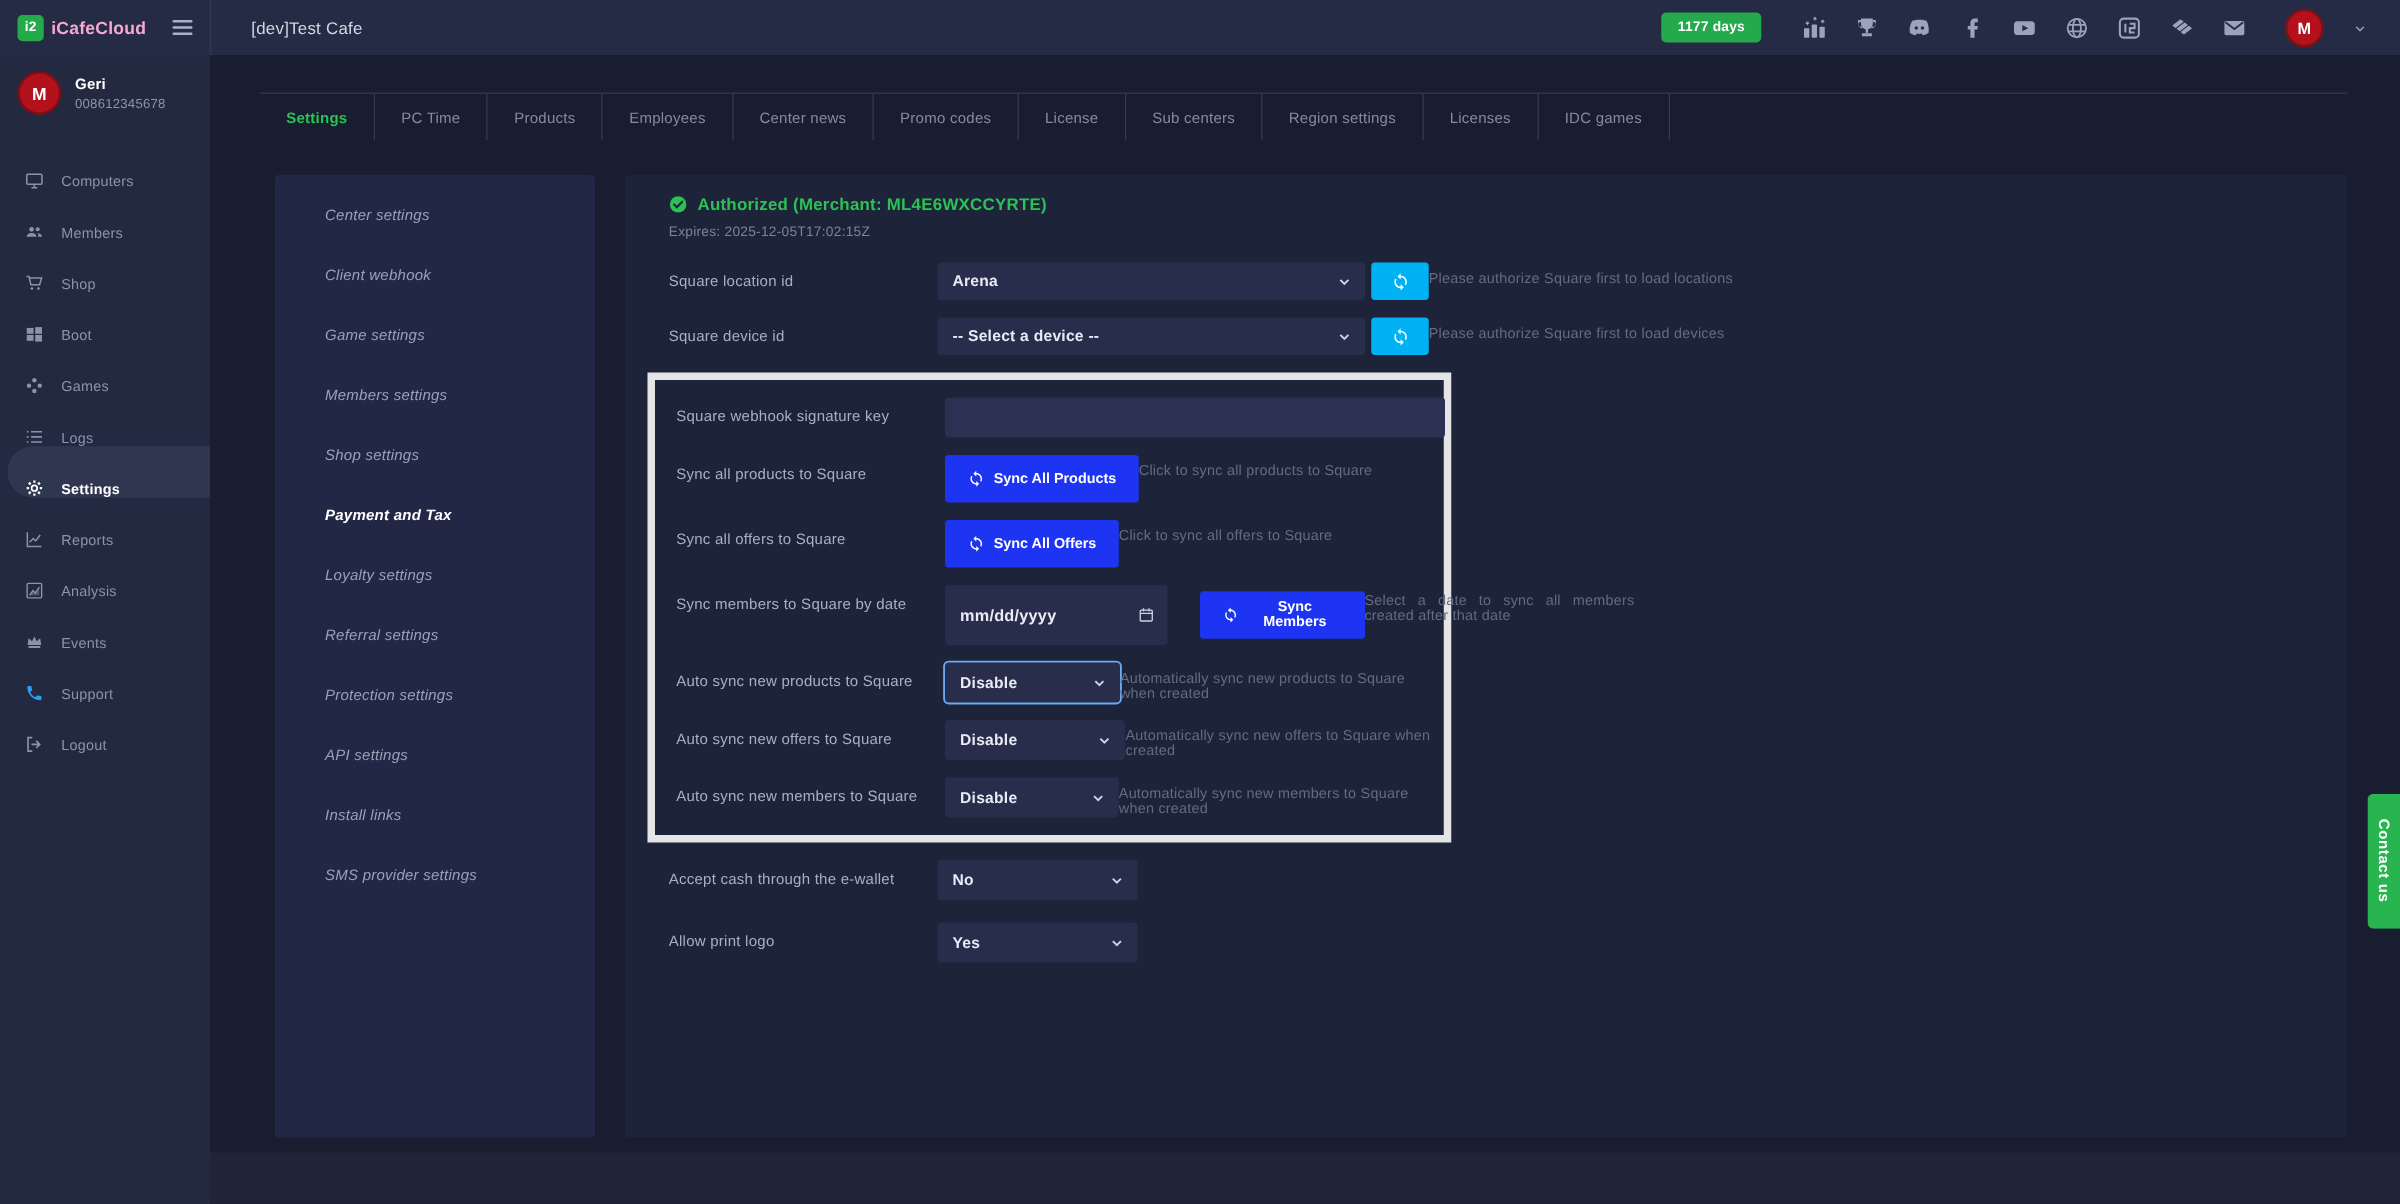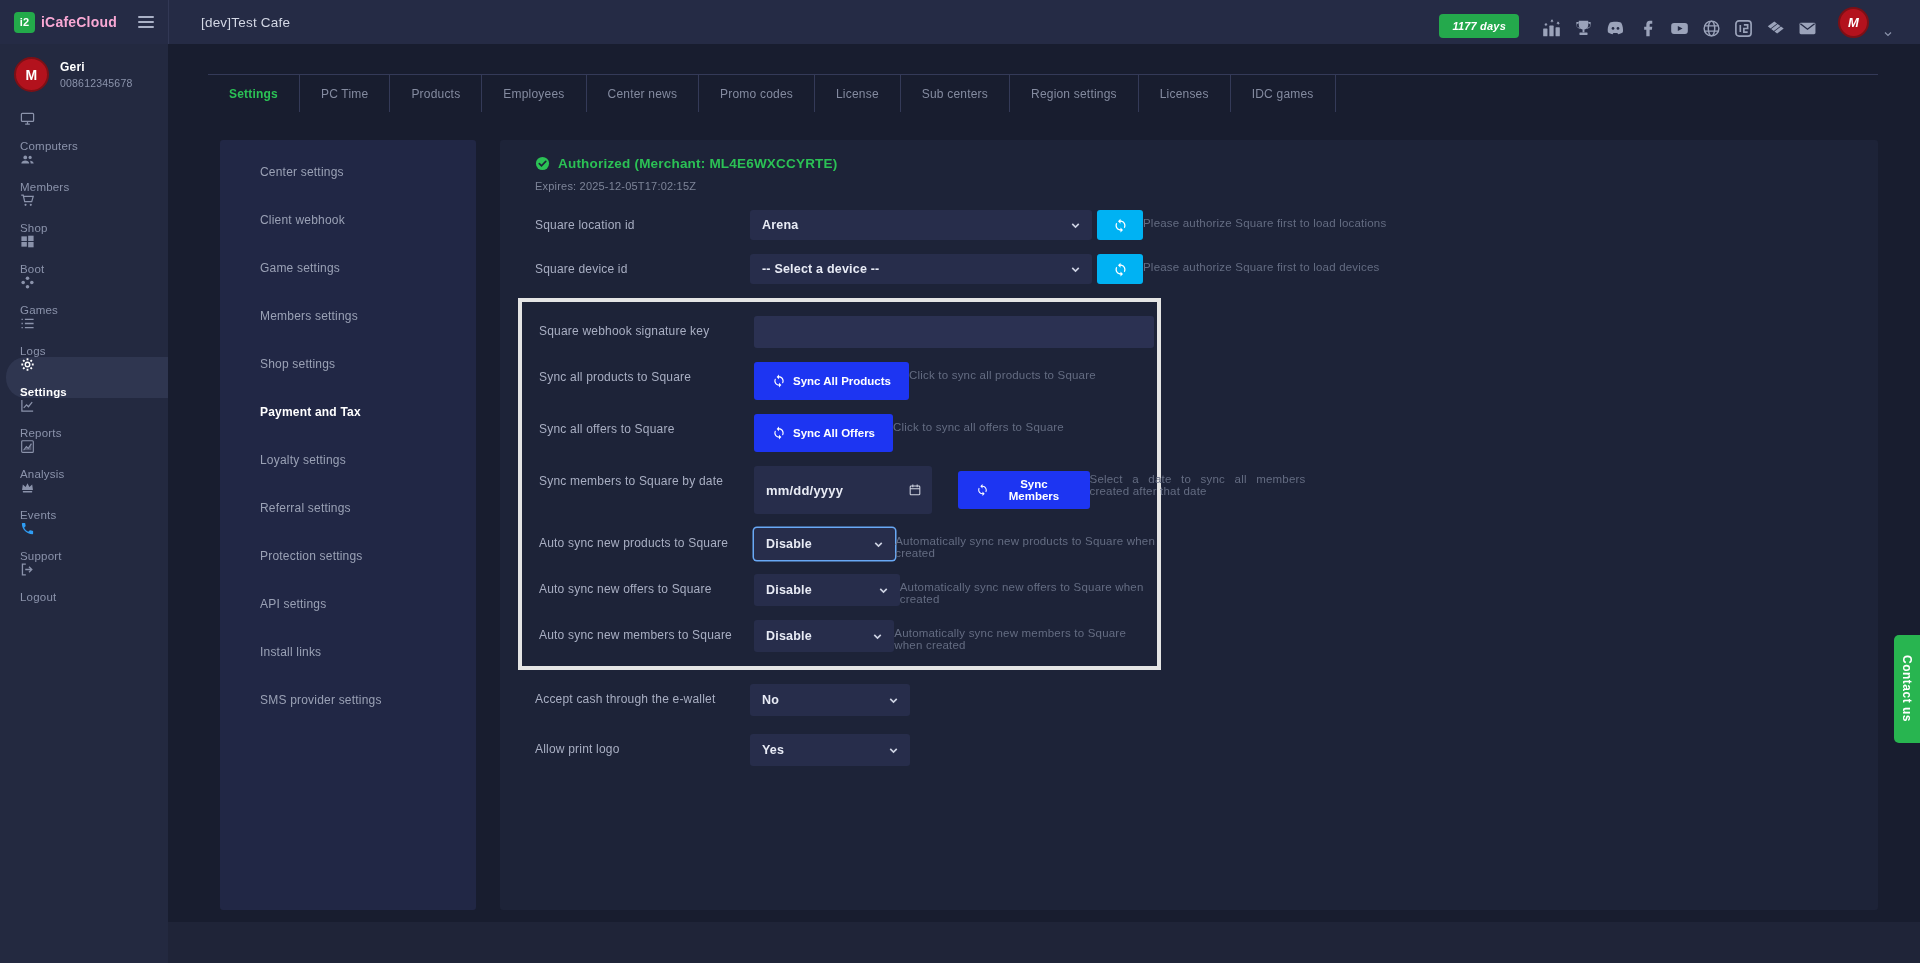--- a/index.html
+++ b/index.html
@@ -20,7 +20,7 @@
   .topbar-main { flex:1; display:flex; align-items:center; border-left:1px solid #323855;
     padding:0 26px 0 32px; }
   .cafe-title { color:#d3d7e4; font-size:13.5px; }
-  .topbar-right { margin-left:auto; display:flex; align-items:flex-end; gap:13px;font-style:italic; }
+  .topbar-right { margin-left:auto; display:flex; align-items:center; gap:23px; }
   .days-badge { background:#24a94c; color:#fff; font-size:11px; font-weight:bold;
     padding:6px 13px; border-radius:4px; margin-right:10px; }
   .tico { width:19px; height:19px; color:#9ba3ba; display:flex; align-items:center;

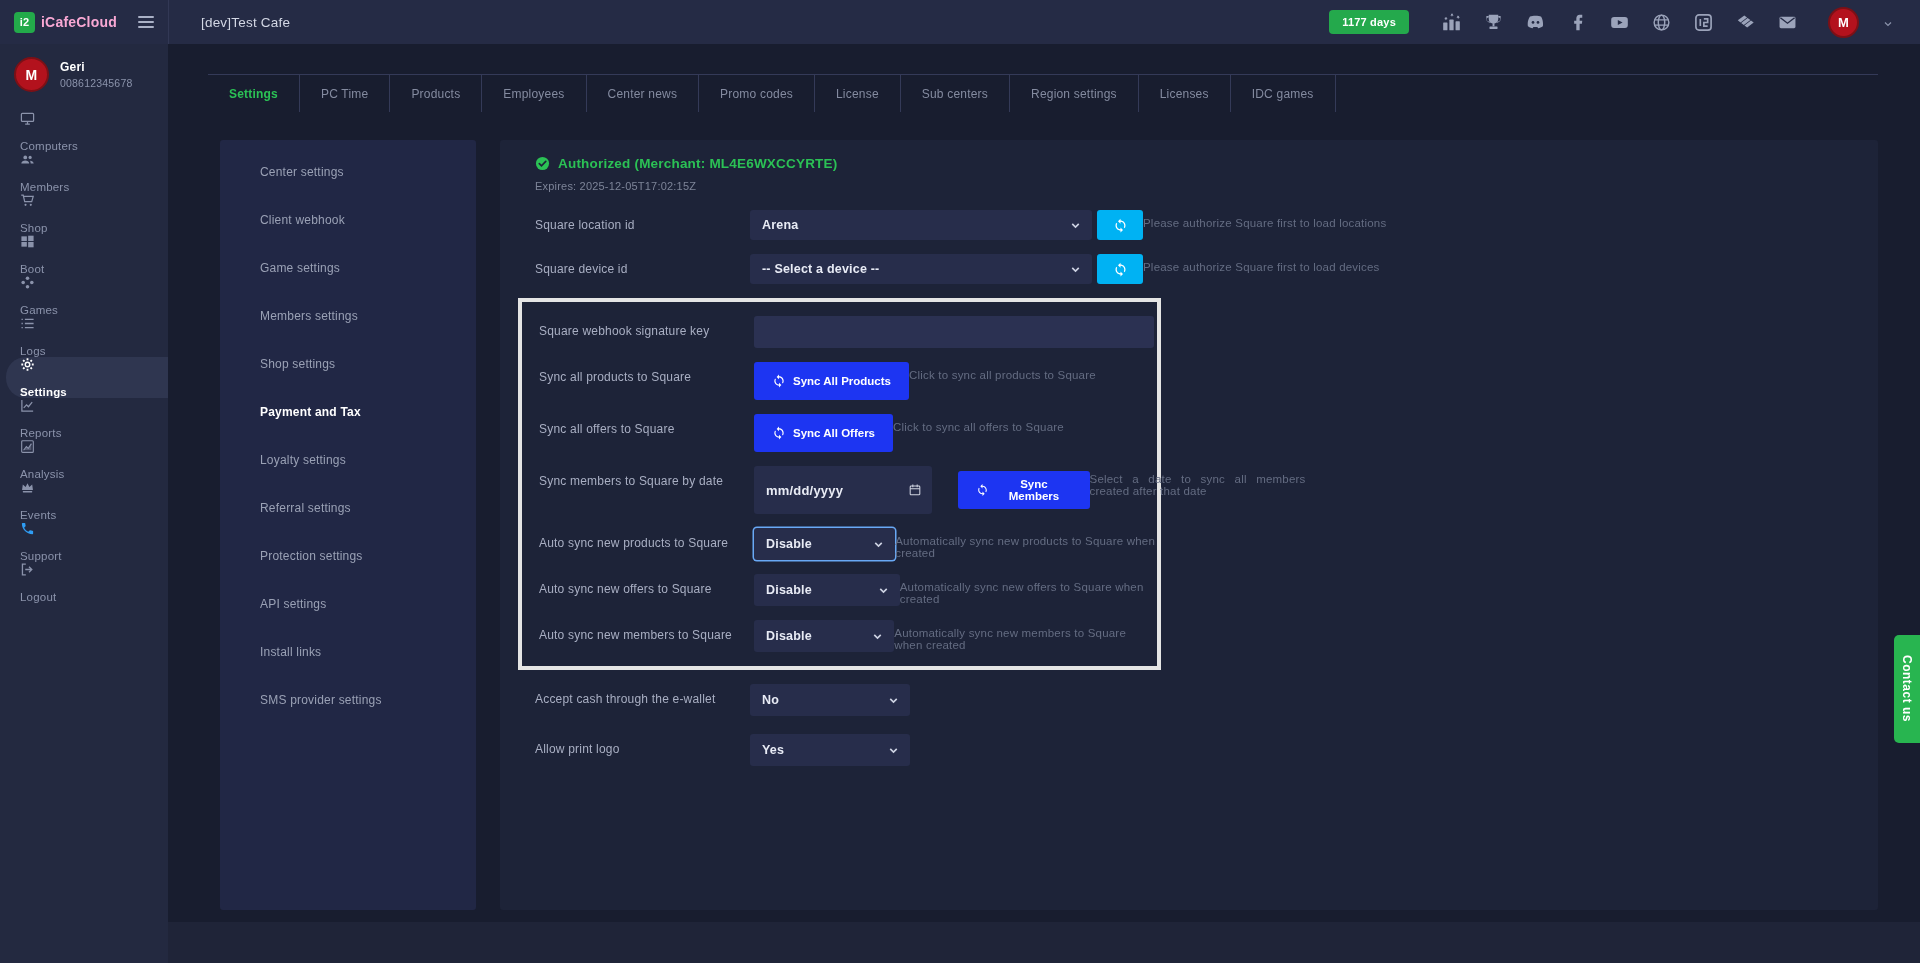--- a/index.html
+++ b/index.html
@@ -40,8 +40,8 @@
   .user-name { color:#fff; font-size:12px; font-weight:bold; margin-bottom:3px; }
   .user-phone { color:#8b93ab; font-size:10.5px; }
   .side-nav { margin-top:4px; }
-  .side-item { display:flex; align-items:flex-start; gap:14px; height:41px; padding-left:20px;
-    color:#8b93ab; font-size:11.5px; cursor:pointer;flex-direction:column; }
+  .side-item { display:flex; align-items:flex-end; gap:14px; height:41px; padding-left:20px;
+    color:#8b93ab; font-size:11.5px; cursor:pointer; }
   .side-item svg { width:15px; height:15px; flex:0 0 15px; }
   .side-item.active { background:#2f3650; border-radius:20px 0 0 20px; margin-left:6px;
     padding-left:14px; color:#fff; font-weight:bold; }

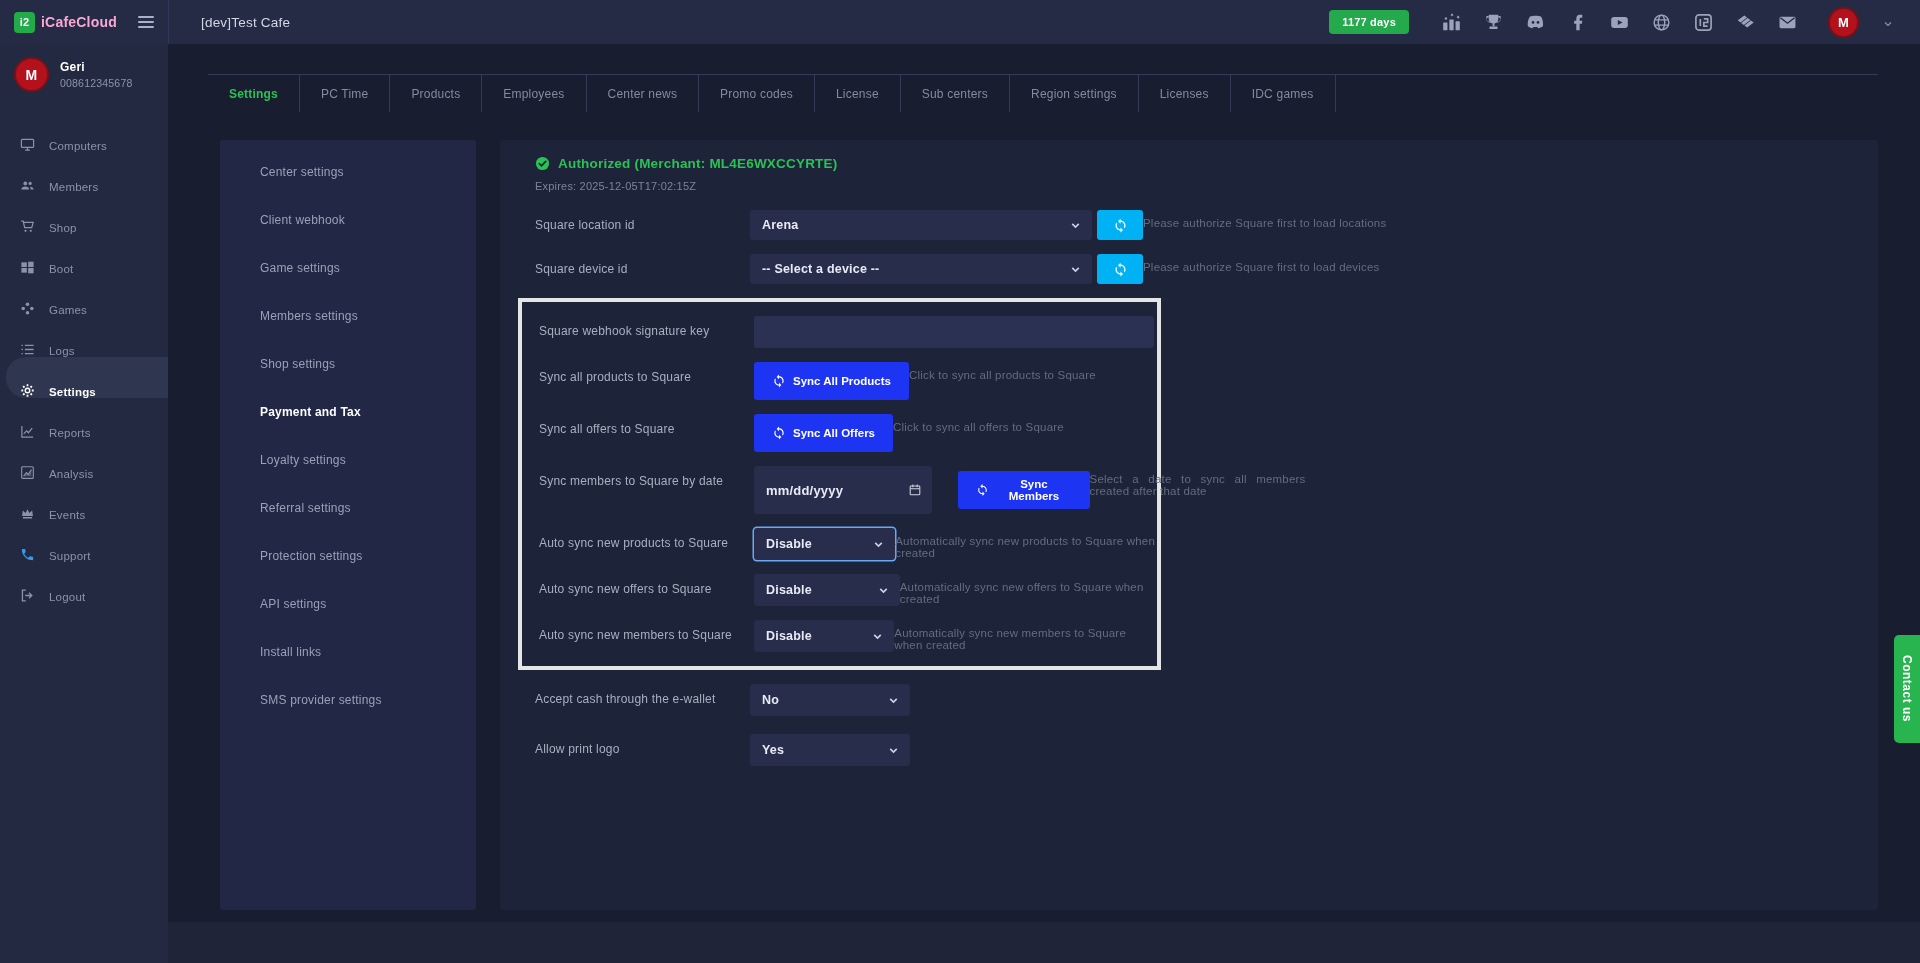--- a/index.html
+++ b/index.html
@@ -57,7 +57,7 @@
   .content { display:flex; align-items:stretch; margin:28px 42px 0 52px; gap:24px; }
   .settings-menu { flex:0 0 256px; width:256px; background:#212745; border-radius:3px;
     padding:8px 0 20px 0; min-height:770px; }
-  .menu-item { padding:17px 10px 17px 40px; color:#9aa1b5; font-size:12px; cursor:pointer; }
+  .menu-item { padding:17px 10px 17px 40px; color:#9aa1b5; font-size:12px; cursor:pointer;font-style:italic; }
   .menu-item.active { color:#ffffff; font-weight:bold; }
 
   .form-panel { flex:1; background:#1d2338; border-radius:3px; padding:16px 40px 24px 35px; min-height:770px; }

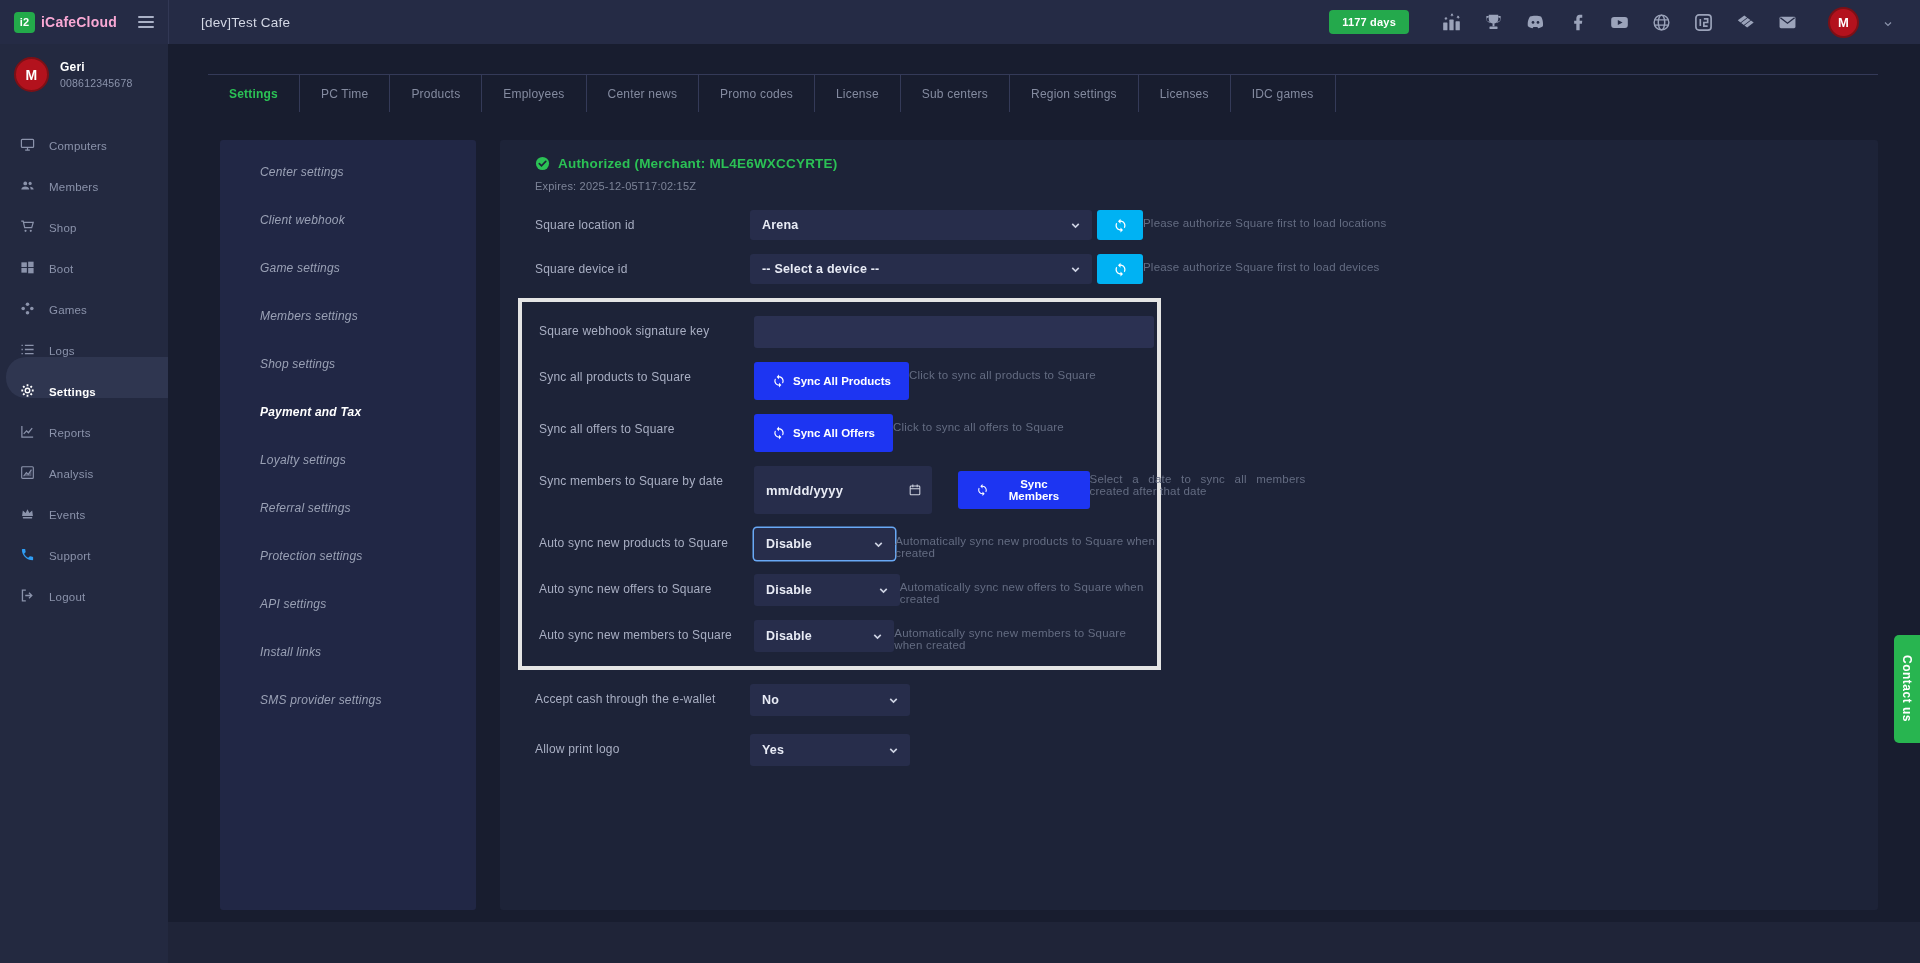--- a/index.html
+++ b/index.html
@@ -97,7 +97,7 @@
     font-weight:bold; font-size:13px; cursor:pointer; }
   .date-field svg { width:14px; height:14px; }
 
-  .red-box { border:4px solid #e5e5e5; width:643px; margin:2px 0 14px -17px;
+  .red-box { border:6px solid #e5e5e5; width:643px; margin:2px 0 14px -17px;
     padding:14px 0 0 17px; }
 
   .footer-strip { height:46px; background:#1f2438; margin-top:12px; }

